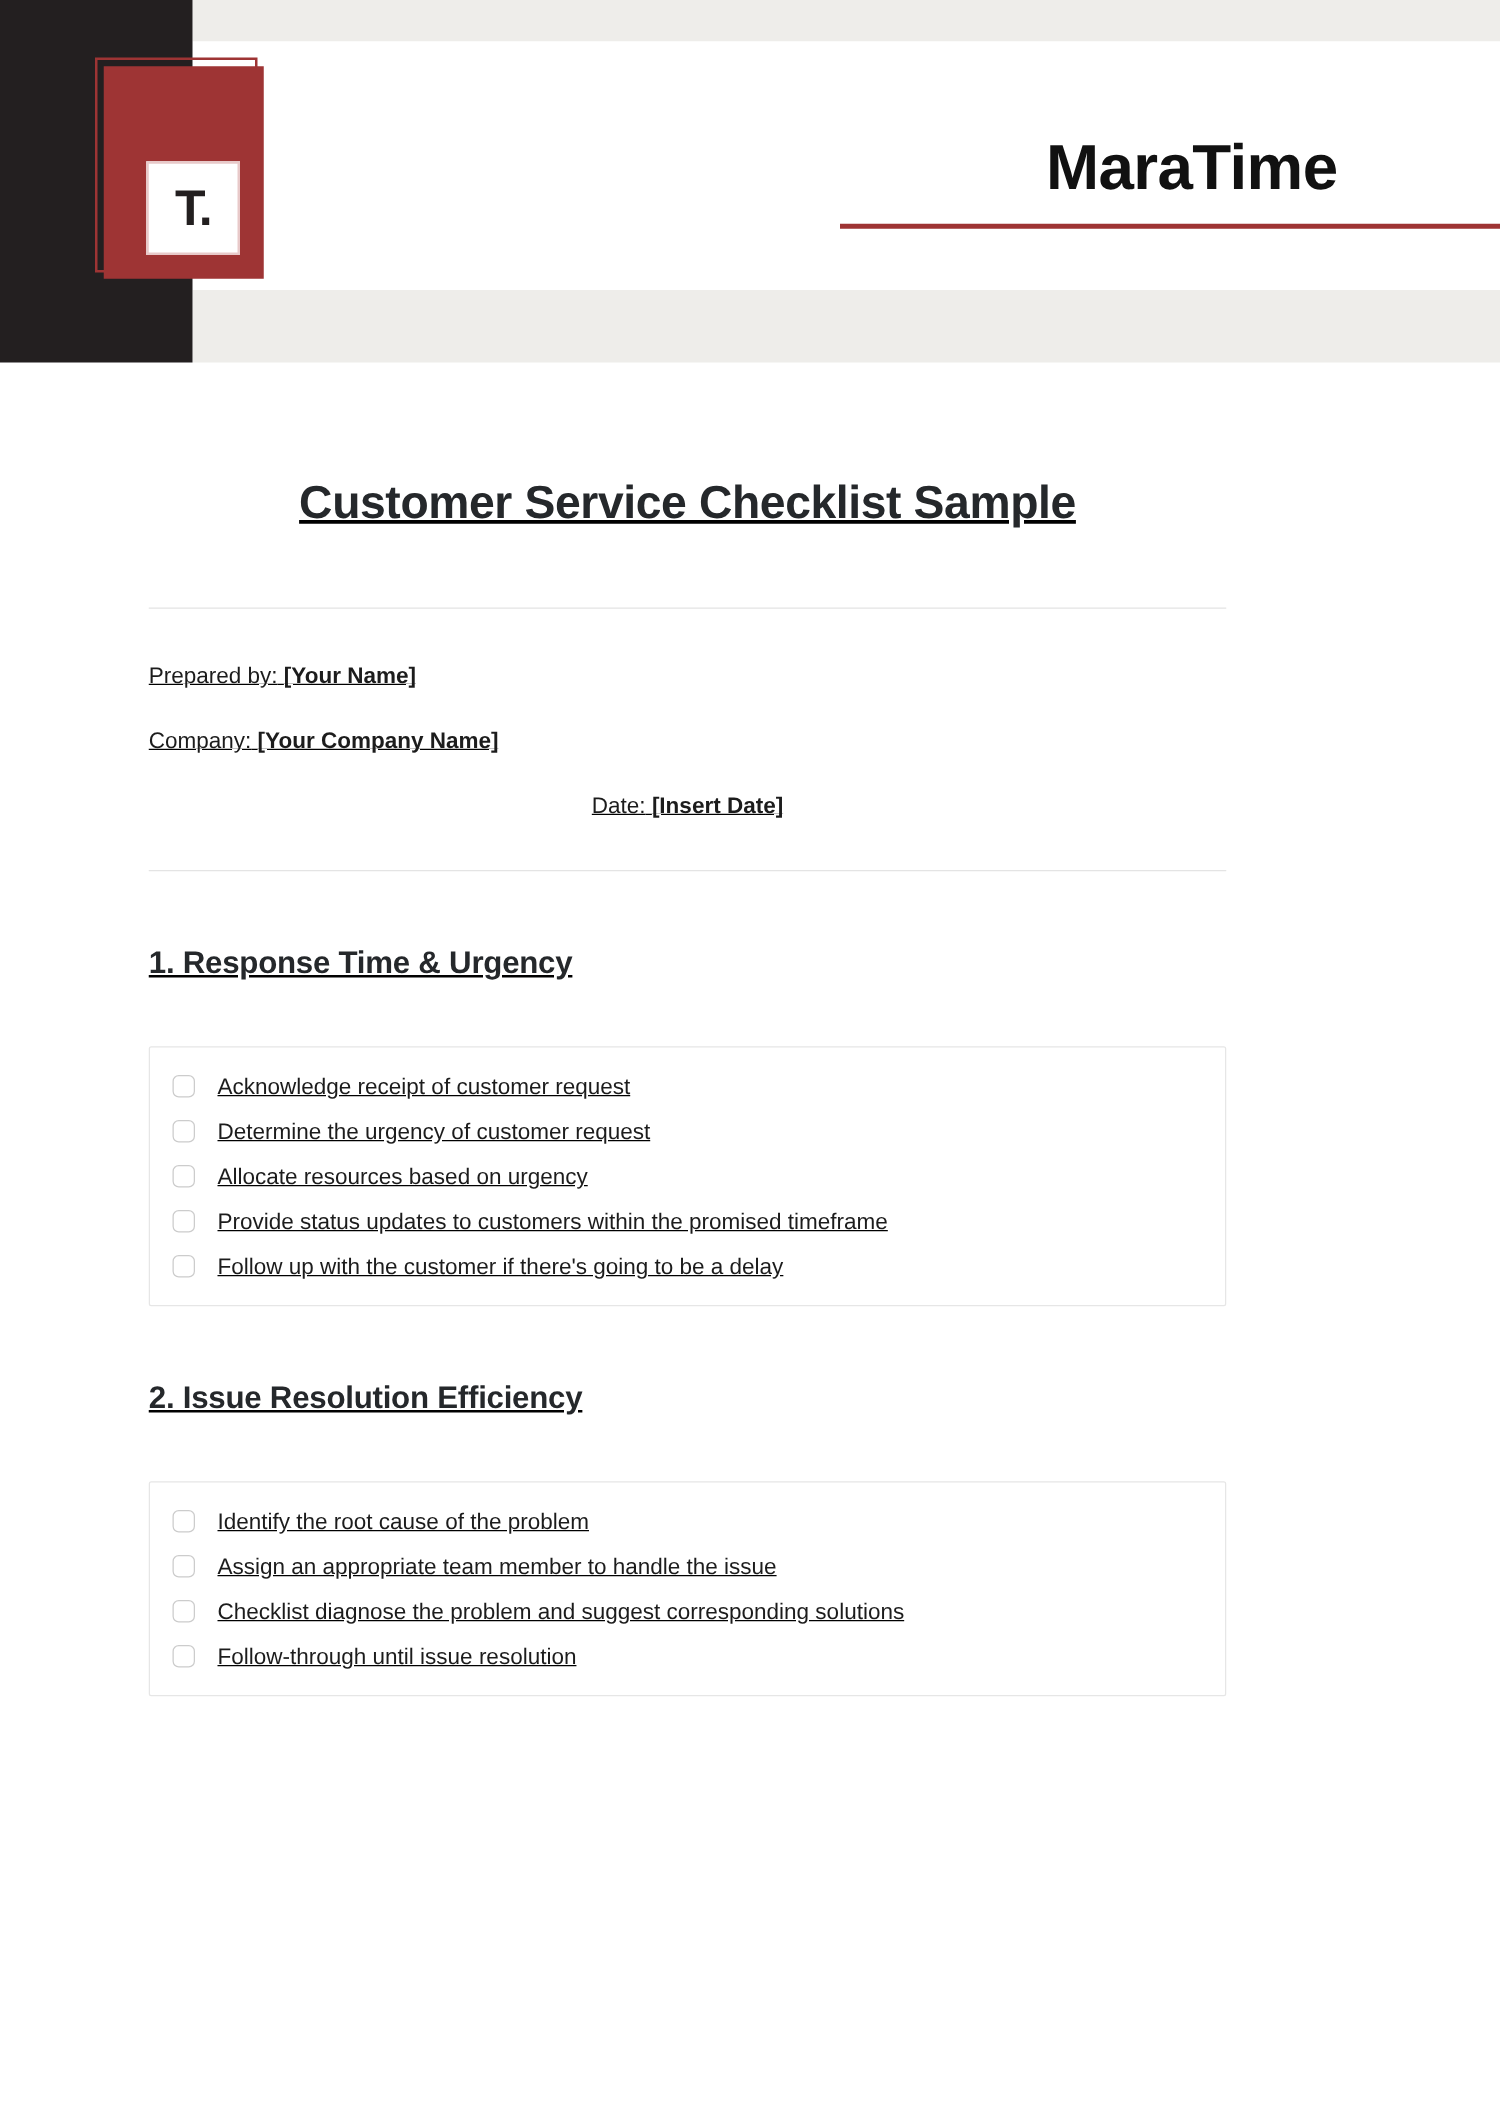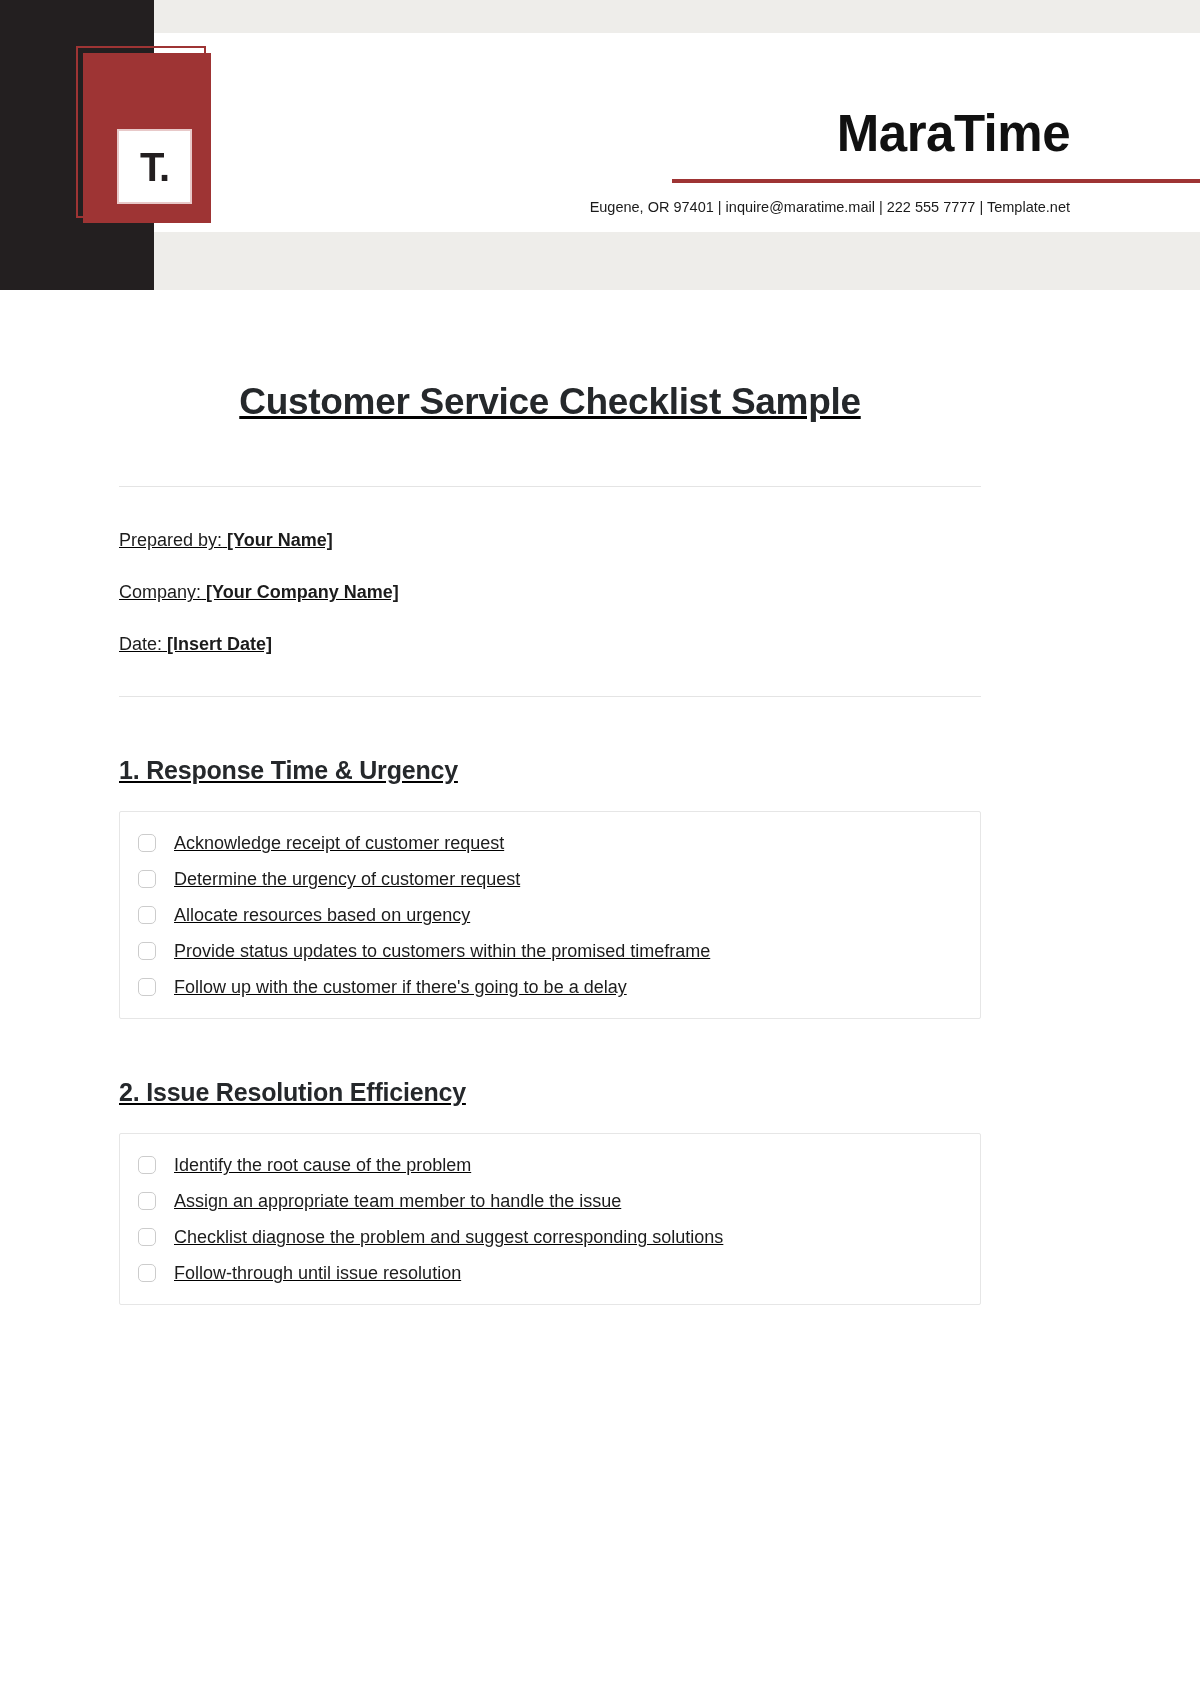--- a/index.html
+++ b/index.html
@@ -242,7 +242,6 @@
 
     <div class="brand-name">MaraTime</div>
     <div class="brand-rule"></div>
-    <div class="brand-contact">Eugene, OR 97401 | inquire@maratime.mail | 222 555 7777 | Template.net</div>
   </div>
 
   <div class="content">

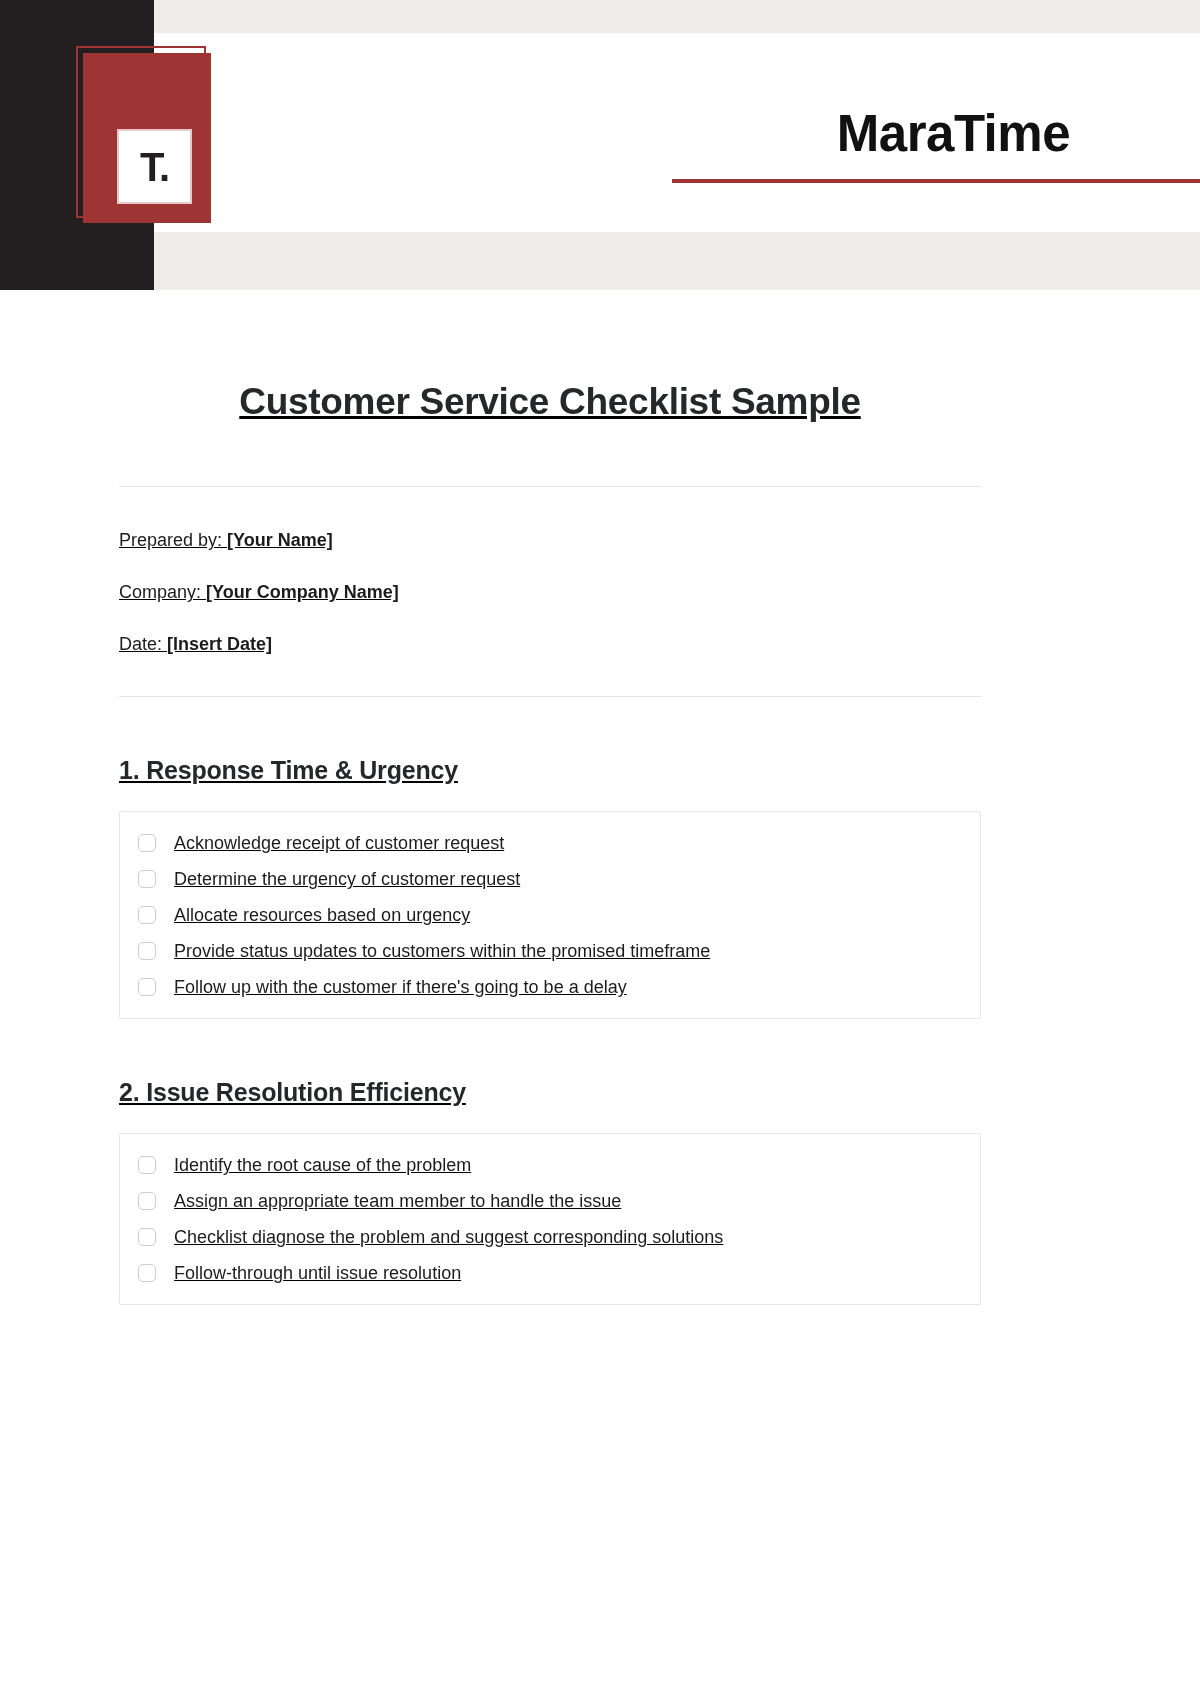--- a/index.html
+++ b/index.html
@@ -171,7 +171,7 @@
     line-height: 1;
     margin-bottom: 34px;
   }
-  .meta-row:last-child { margin-bottom: 0; }
+  .meta-row:last-child { margin-bottom: 0; text-align: center; }
   .meta-label { font-weight: normal; }
   .meta-value { font-weight: bold; }
 

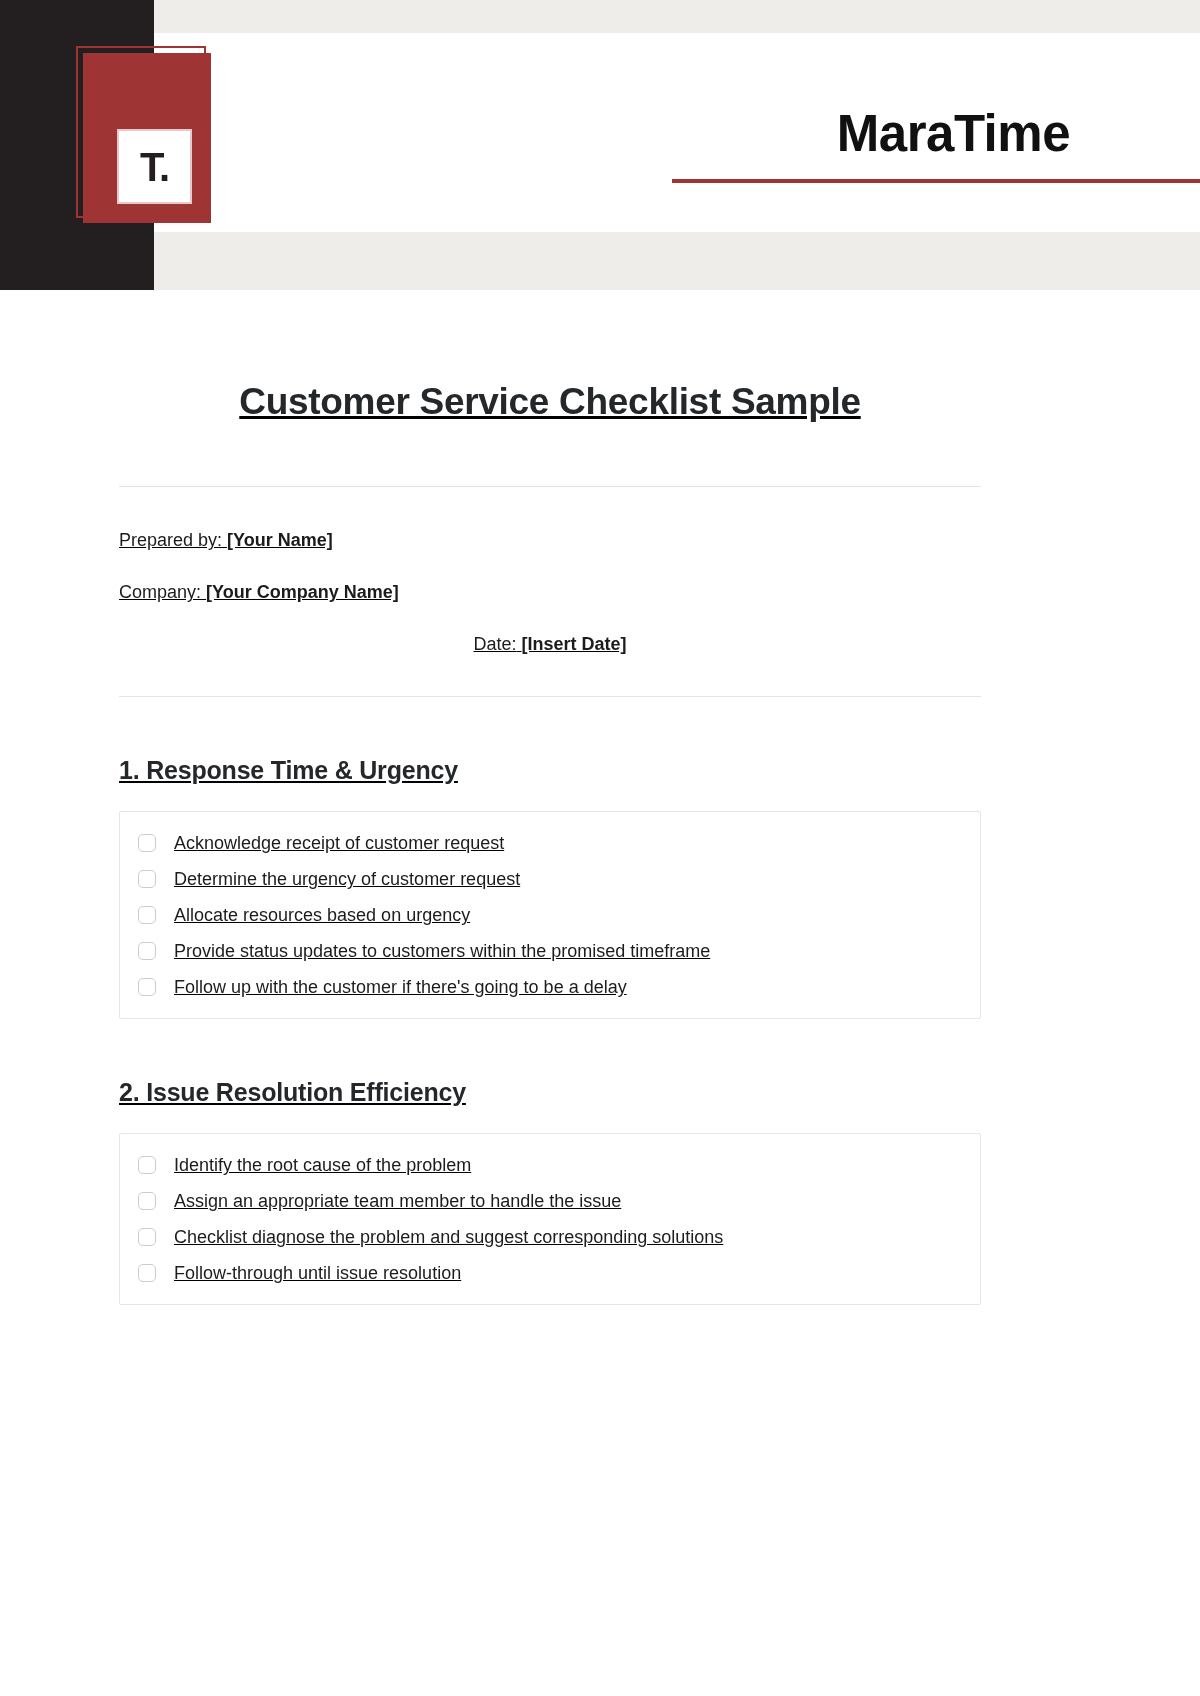--- a/index.html
+++ b/index.html
@@ -192,7 +192,7 @@
   }
 
   .checklist {
-    margin-top: 26px;
+    margin-top: 52px;
     border: 1px solid #e6e6e6;
     border-radius: 2px;
     padding: 13px 0 13px 0;

